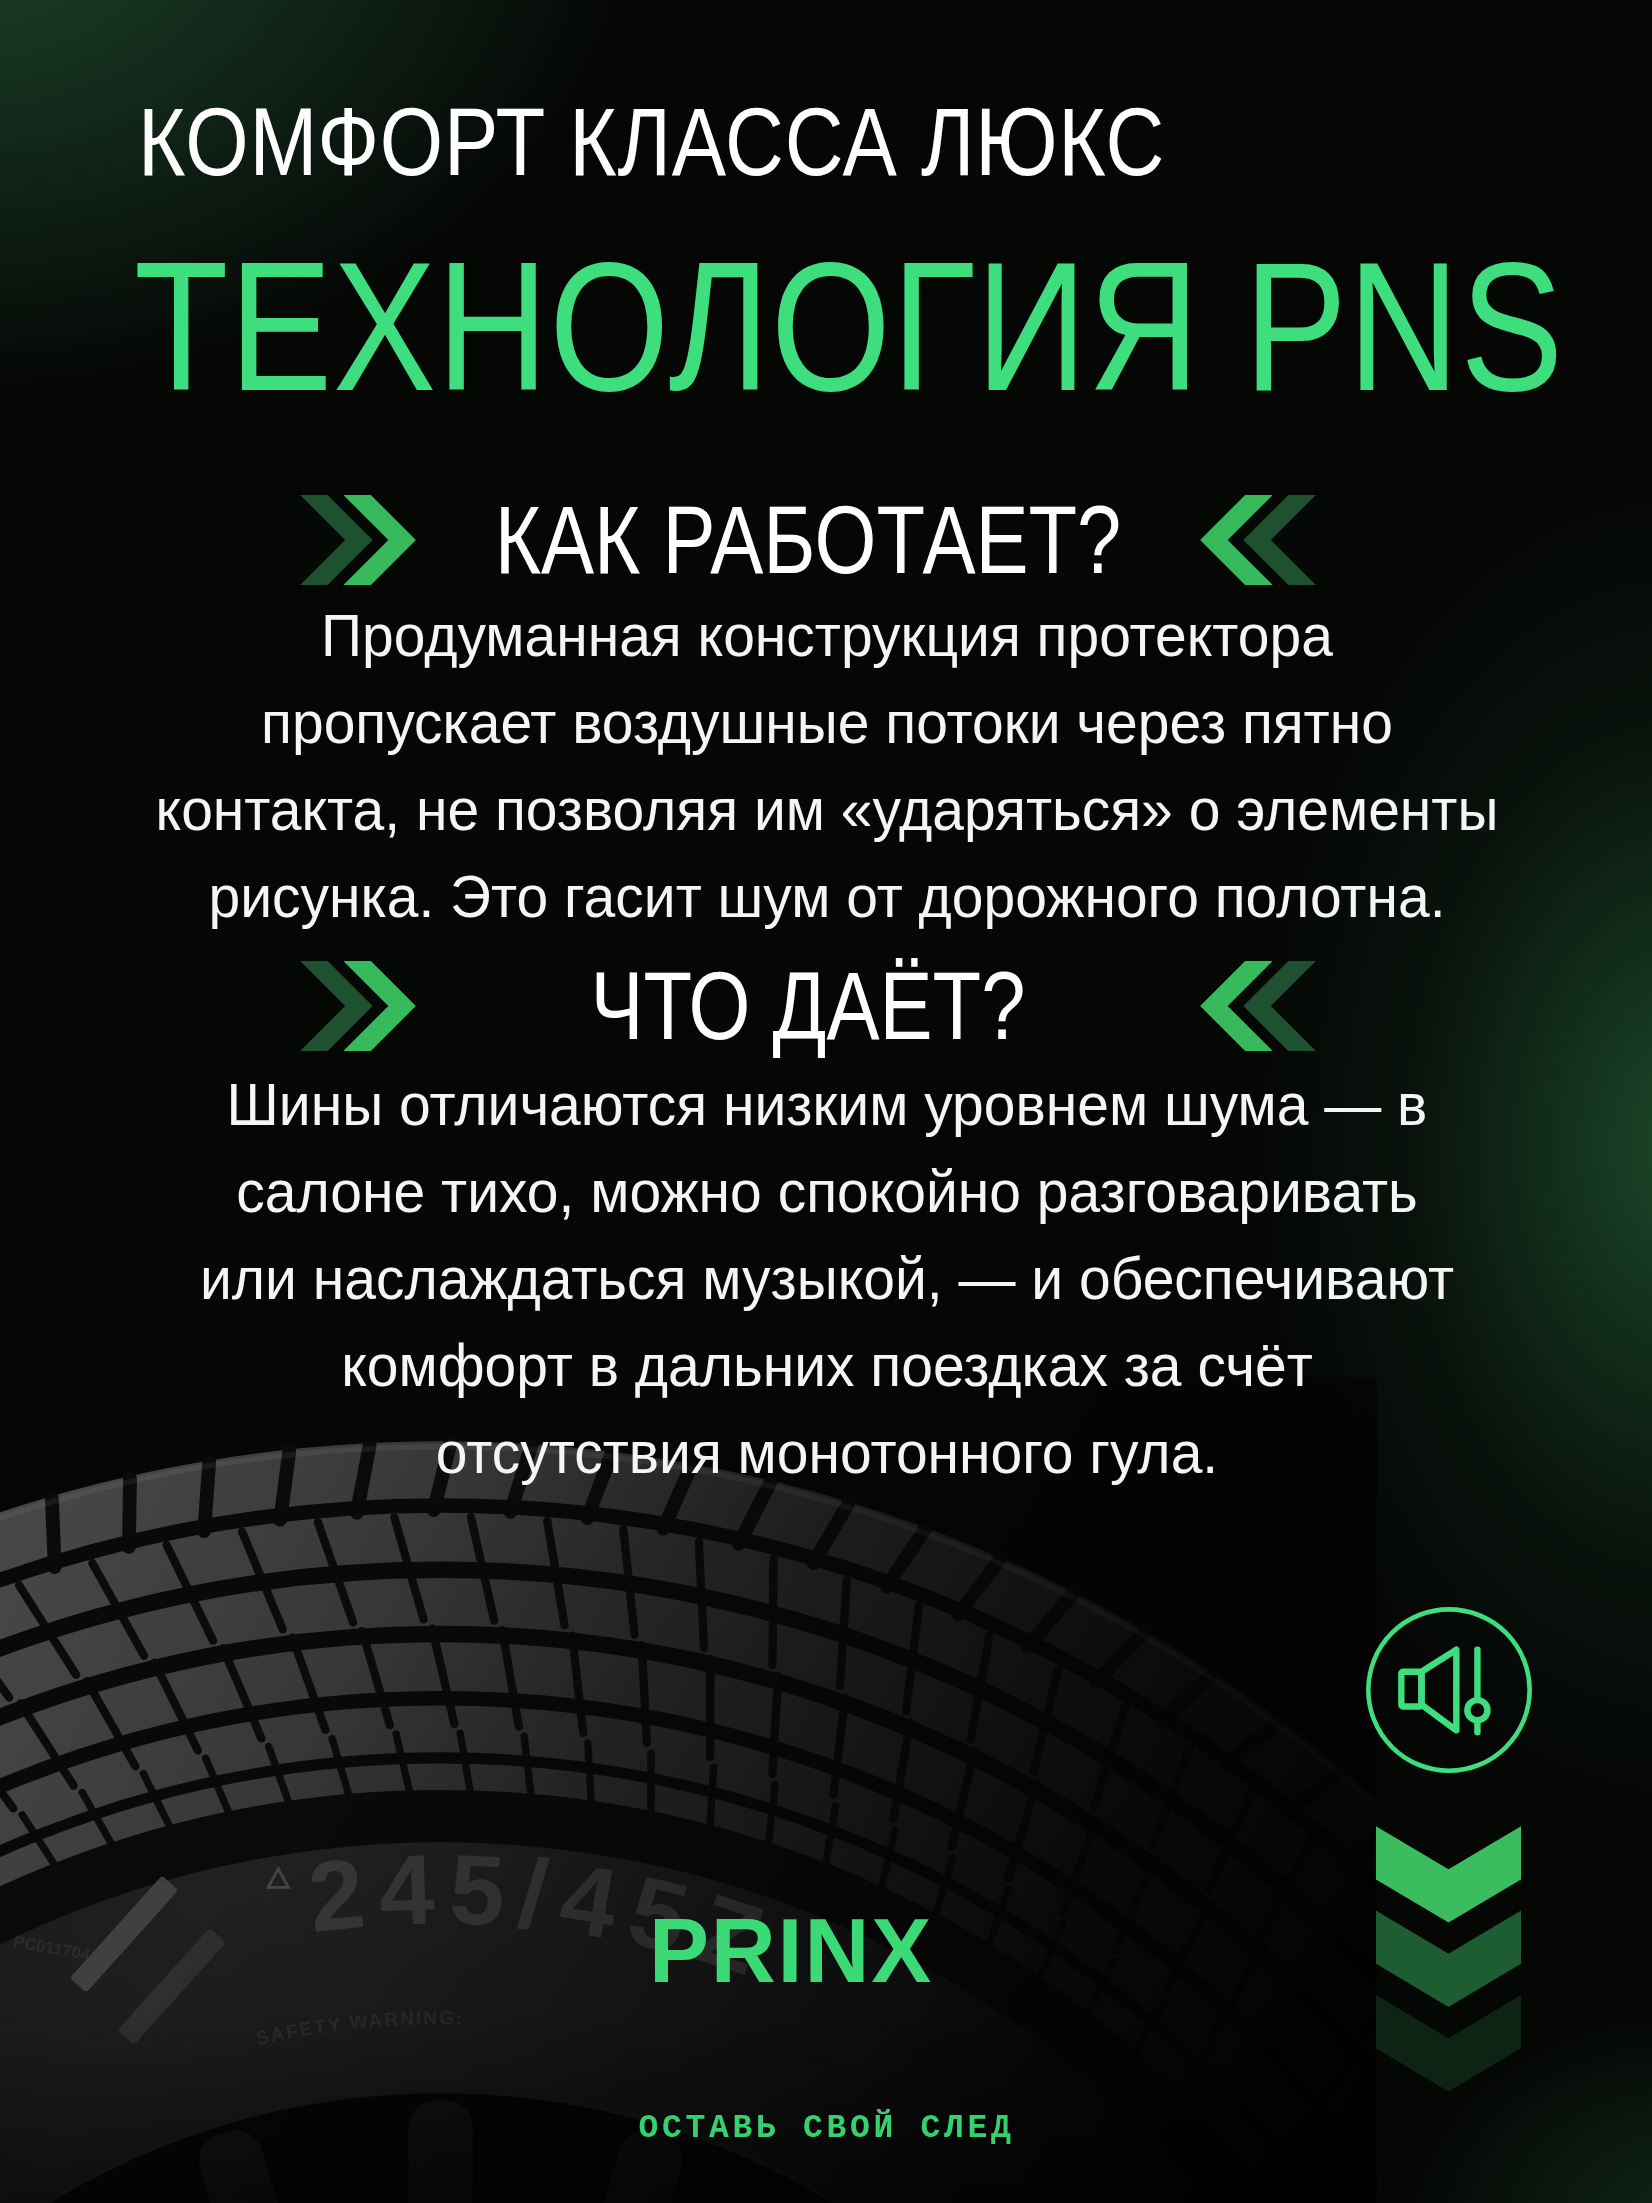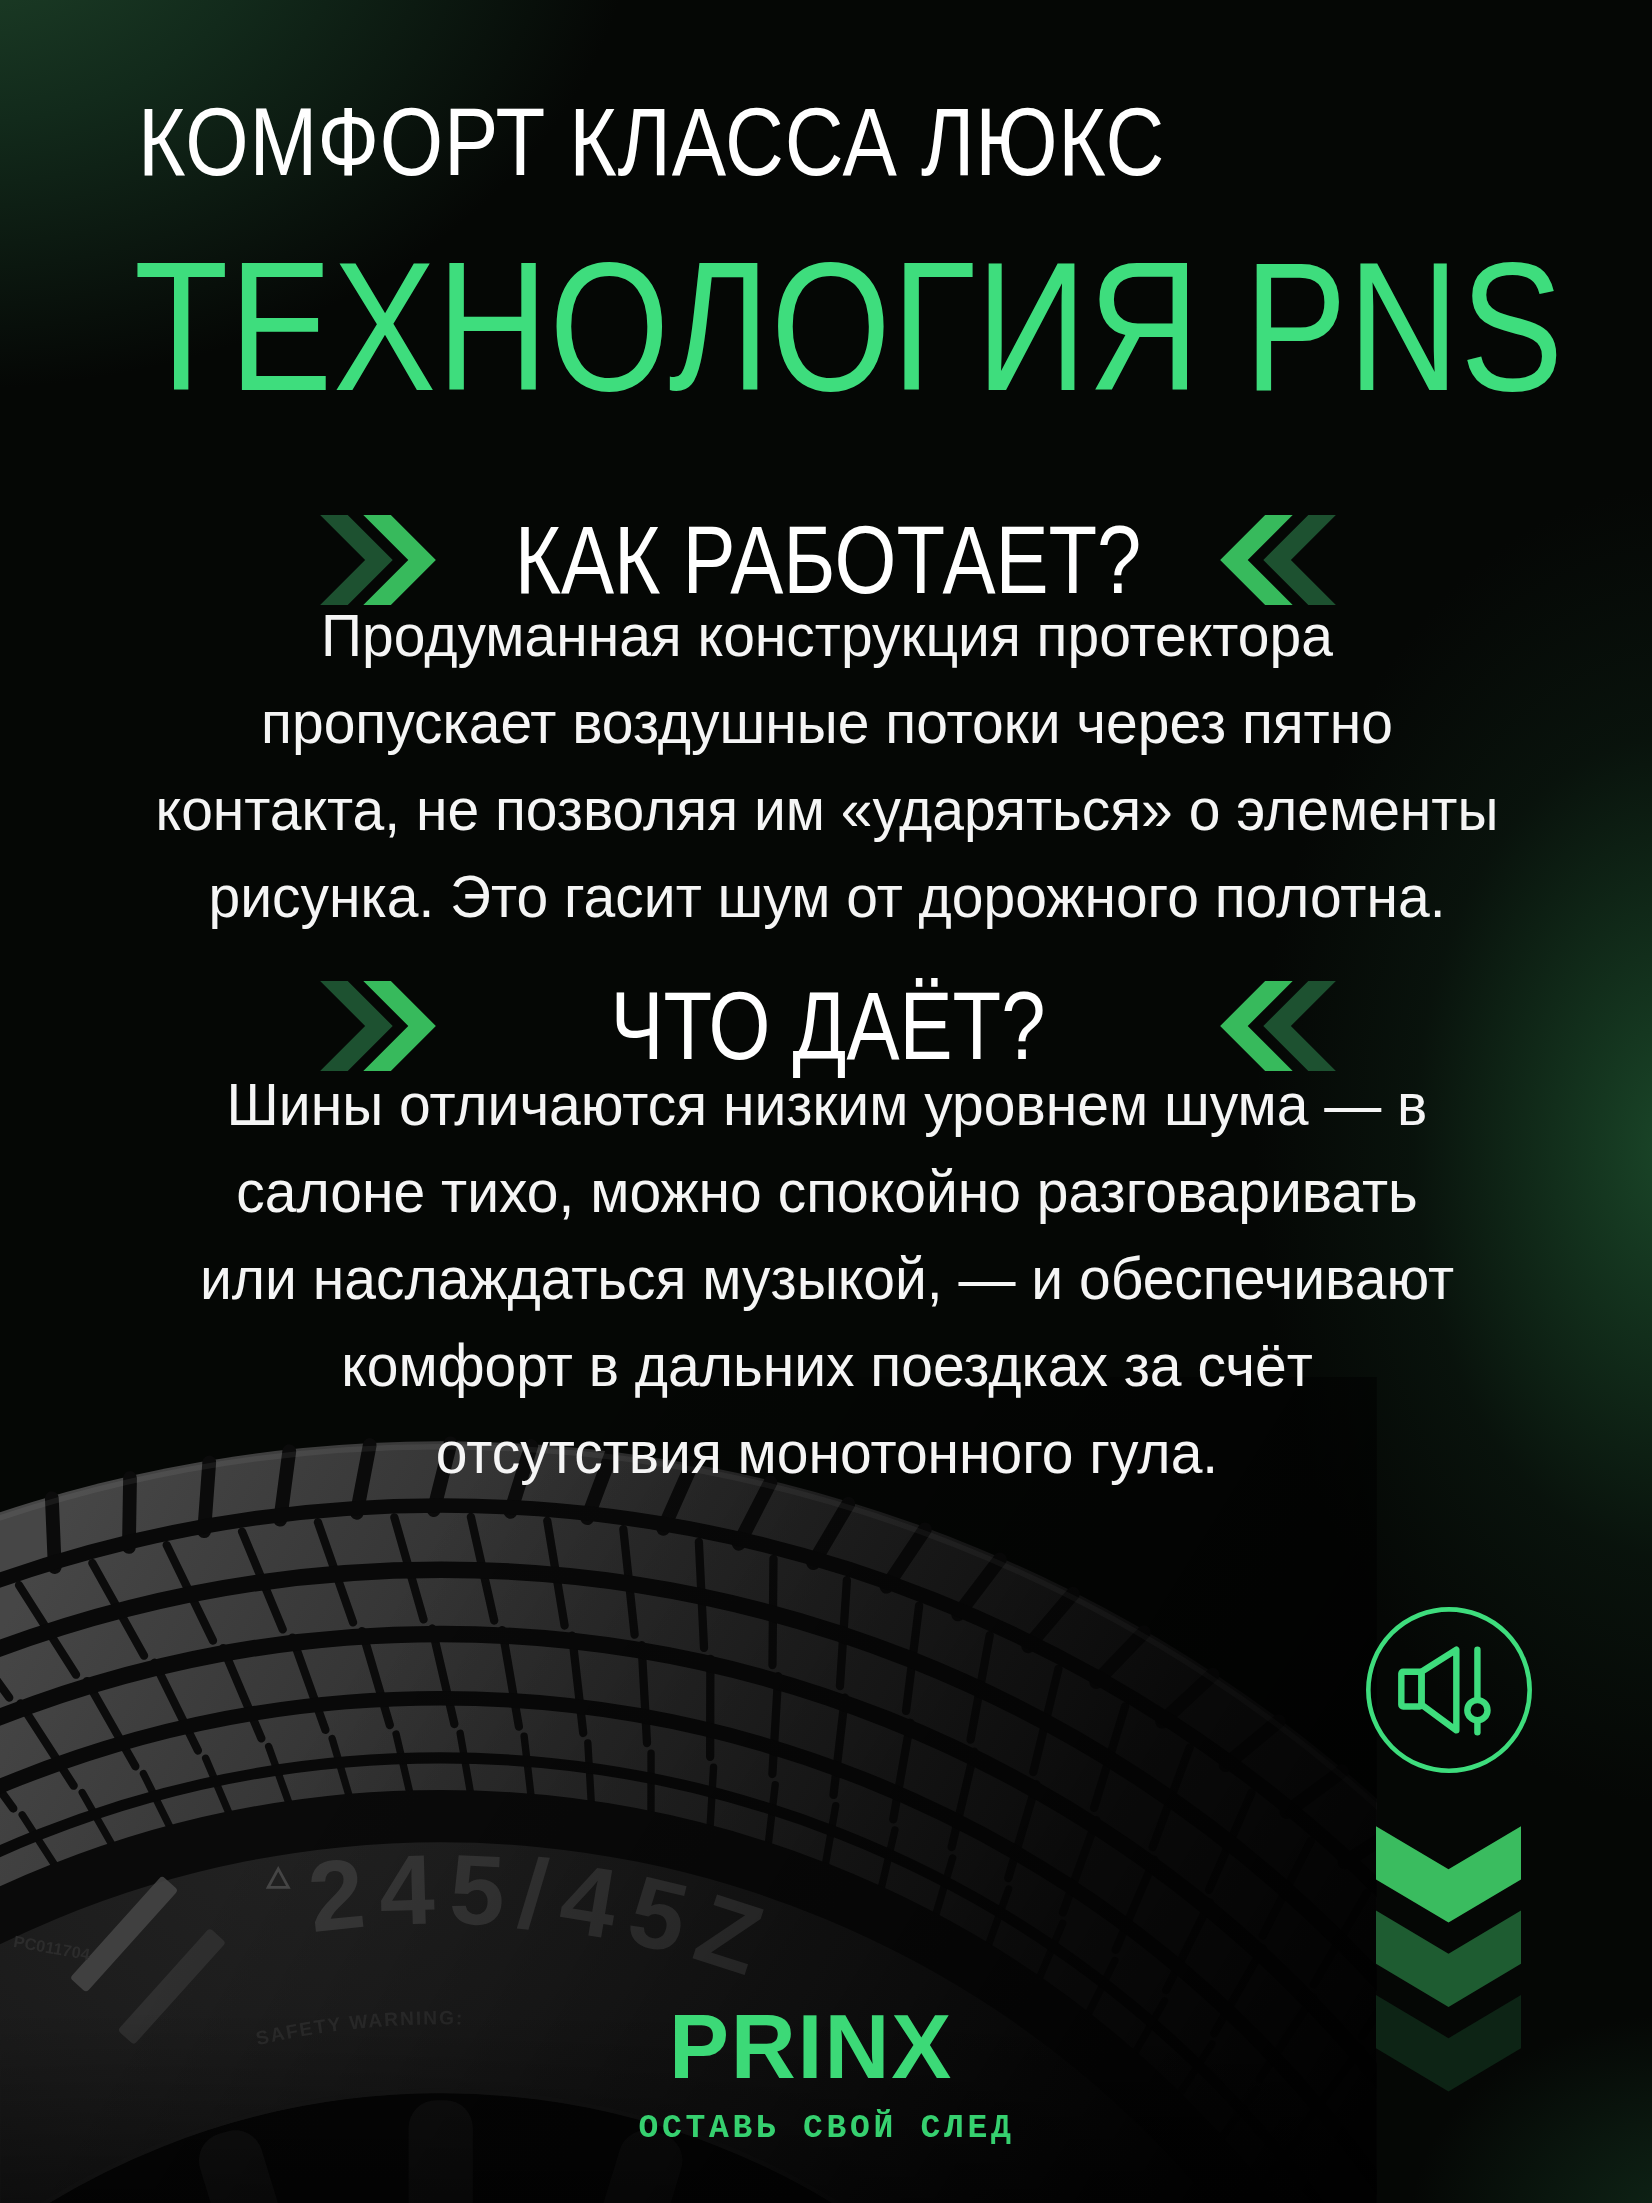--- a/index.html
+++ b/index.html
@@ -22,7 +22,7 @@
     letter-spacing:0.9px;white-space:nowrap;transform:scaleX(.84);transform-origin:left top;
   }
   .section-head{
-    left:320px;width:1016px;height:101px;display:flex;align-items:center;justify-content:space-between;margin-top:20px;
+    left:300px;width:1016px;height:101px;display:flex;align-items:center;justify-content:space-between;
   }
   .section-head h2{
     flex:1;text-align:center;margin:0;font-size:97px;font-weight:400;color:#ffffff;

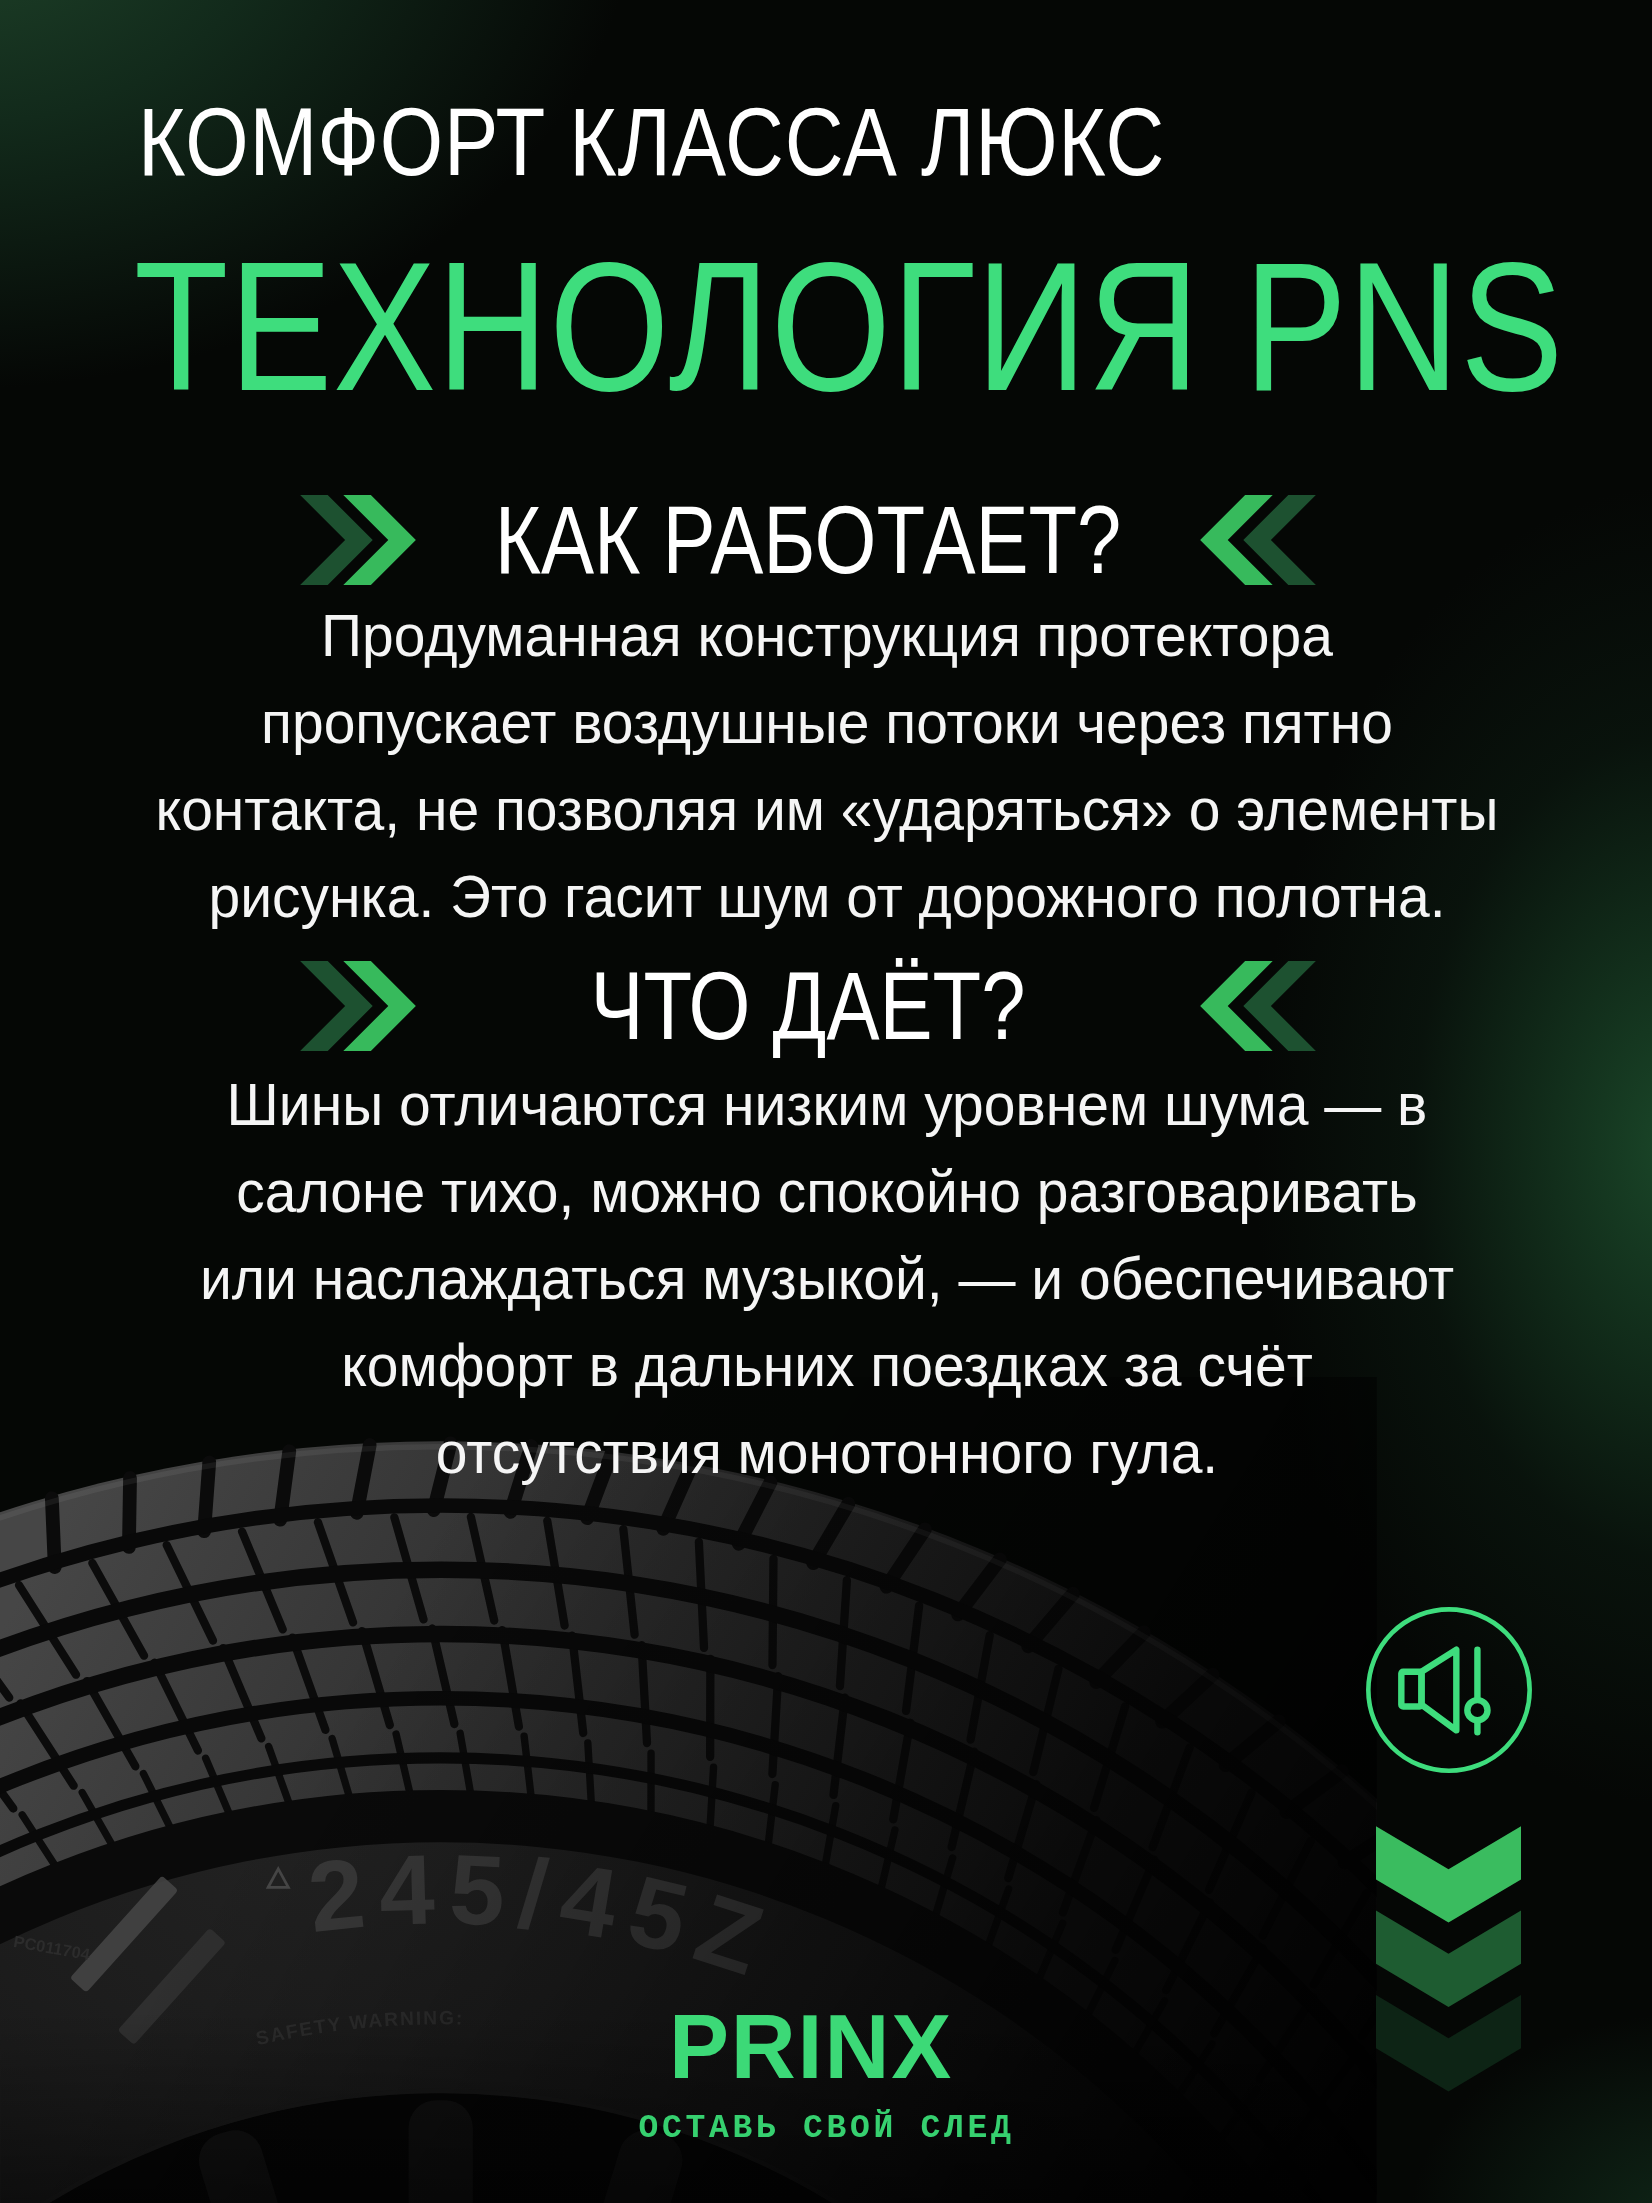--- a/index.html
+++ b/index.html
@@ -37,8 +37,8 @@
   .copy-1{top:592px;}
   .copy-2{top:1061px;}
   .brand{
-    left:0;width:1582px;text-align:center;top:1996px;font-size:90px;font-weight:700;
-    color:#3cd977;letter-spacing:1.8px;margin:0;padding-left:20px;
+    left:0;width:1582px;text-align:center;top:1900px;font-size:90px;font-weight:700;
+    color:#3cd977;letter-spacing:1.8px;margin:0;
   }
   .tagline{
     left:0;width:1653px;text-align:center;top:2110px;font-family:"Liberation Mono",monospace;

